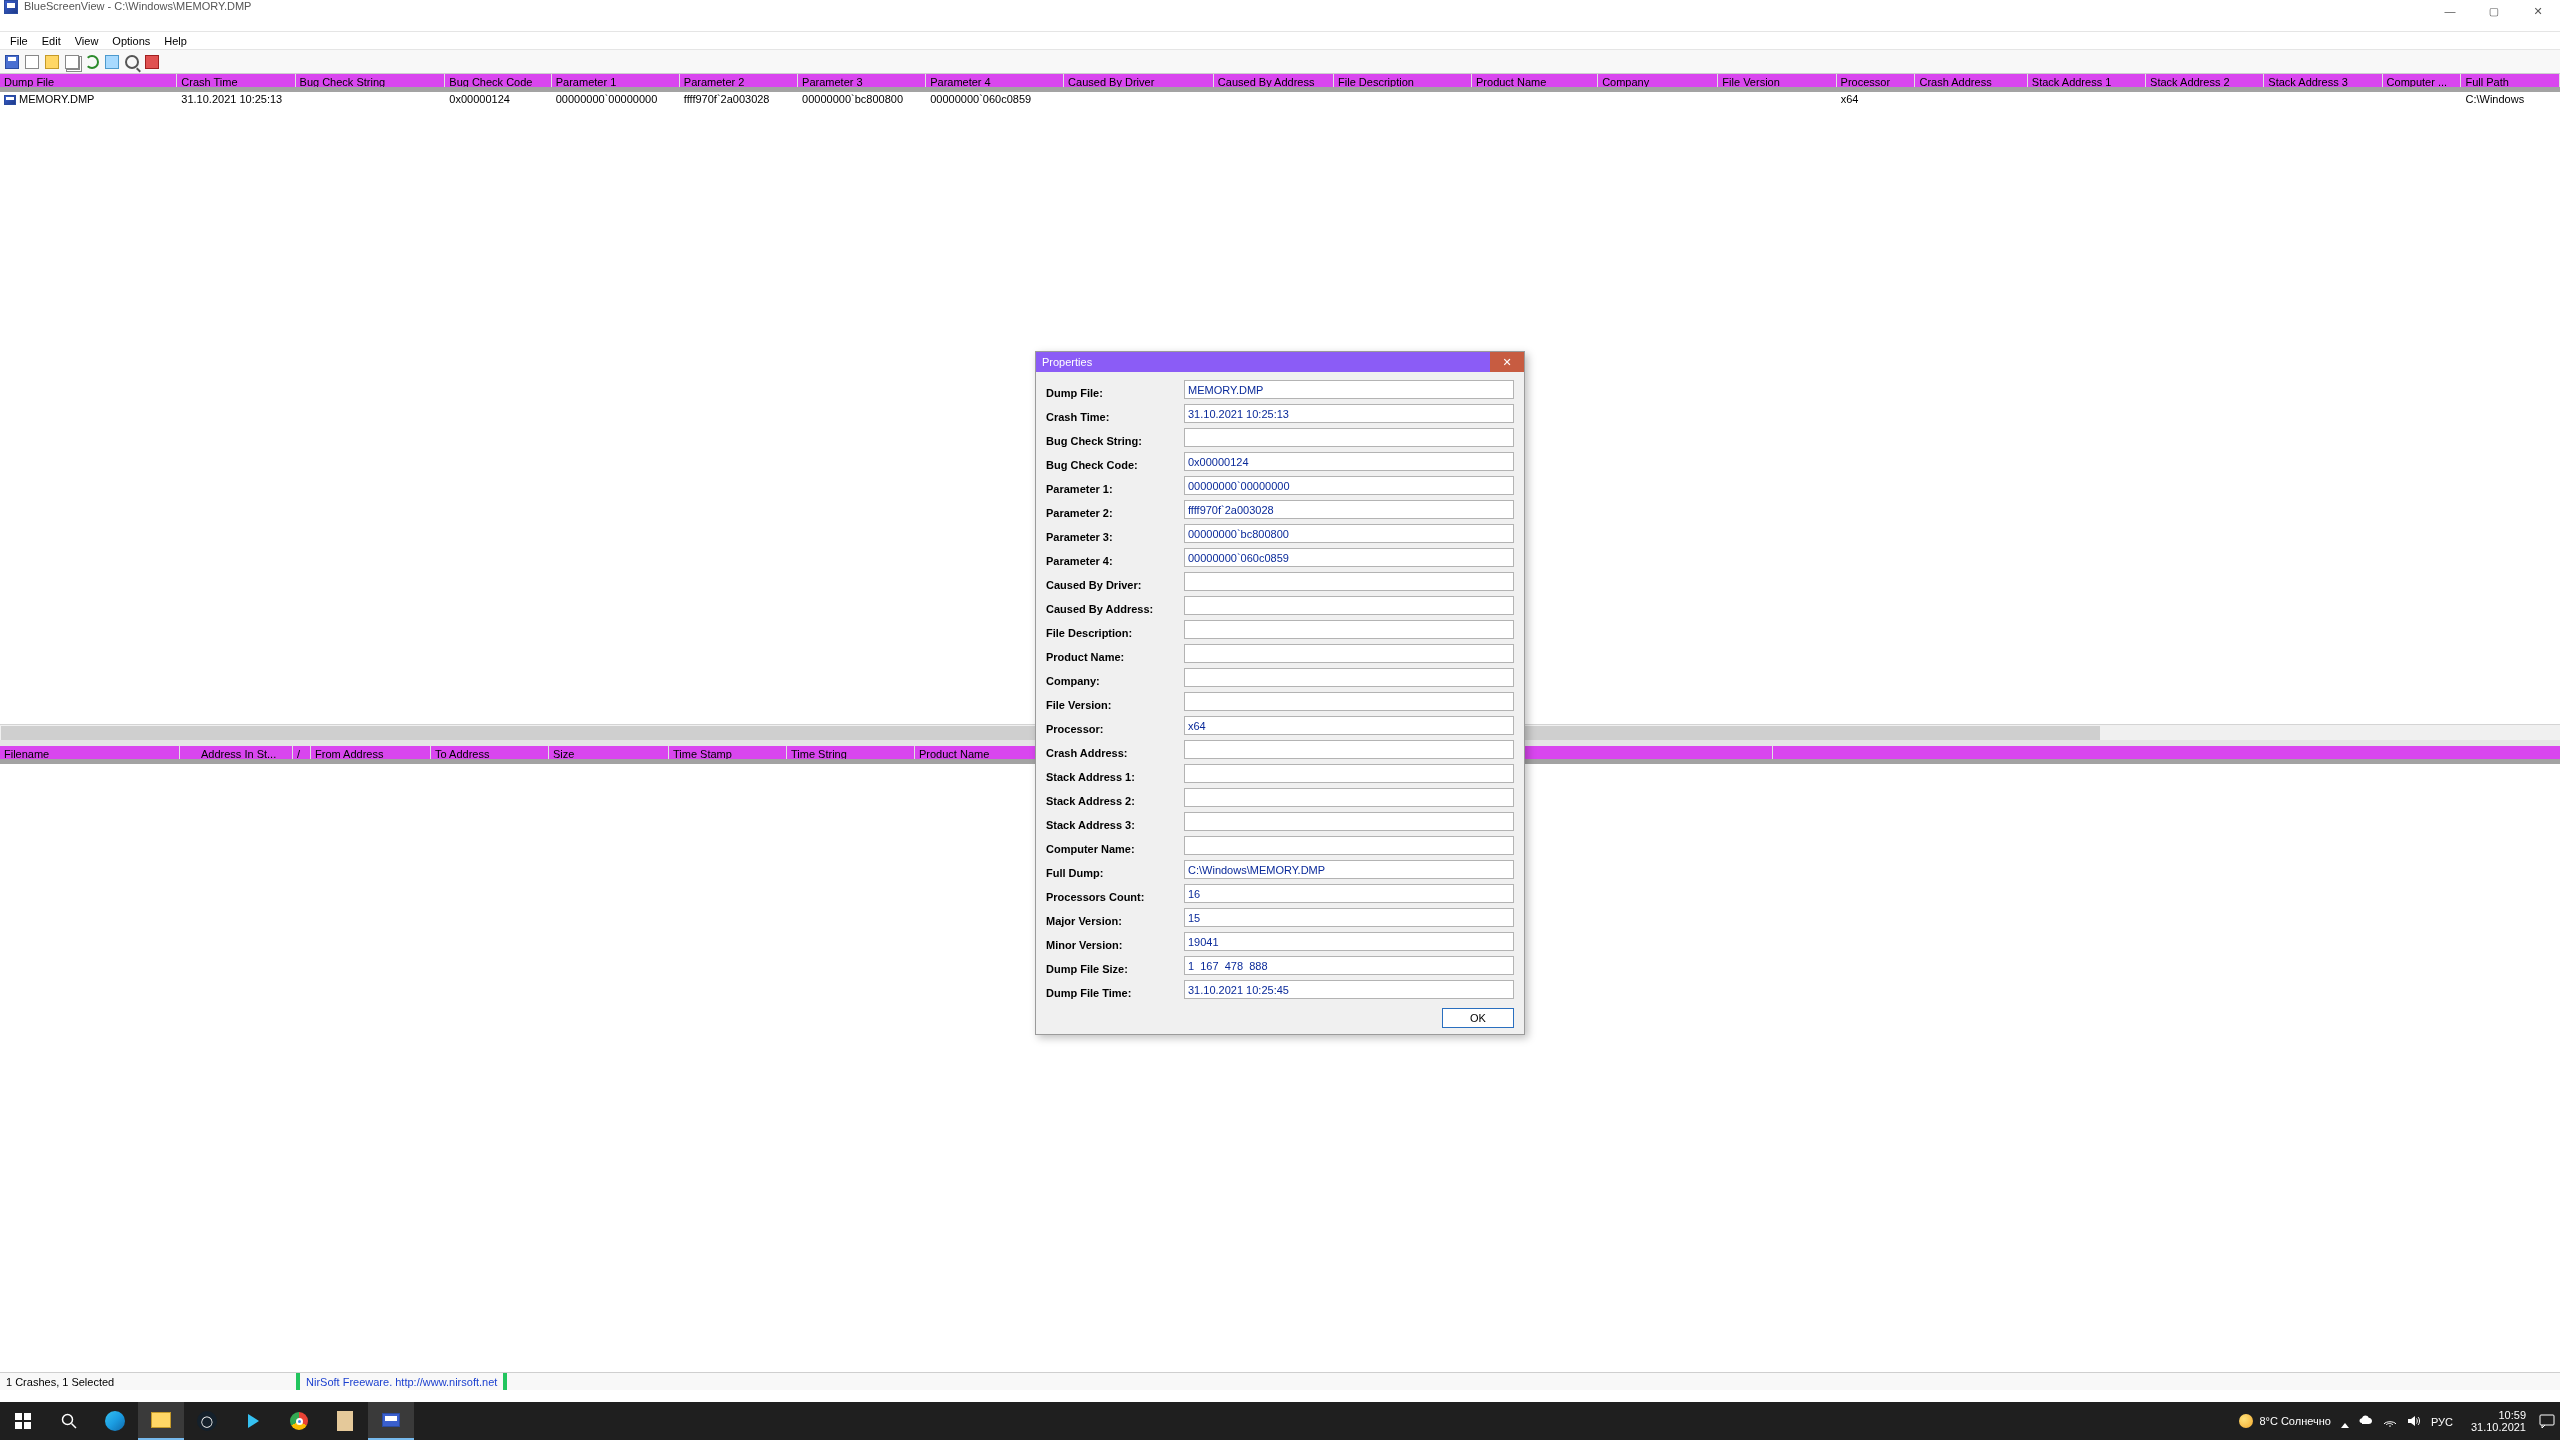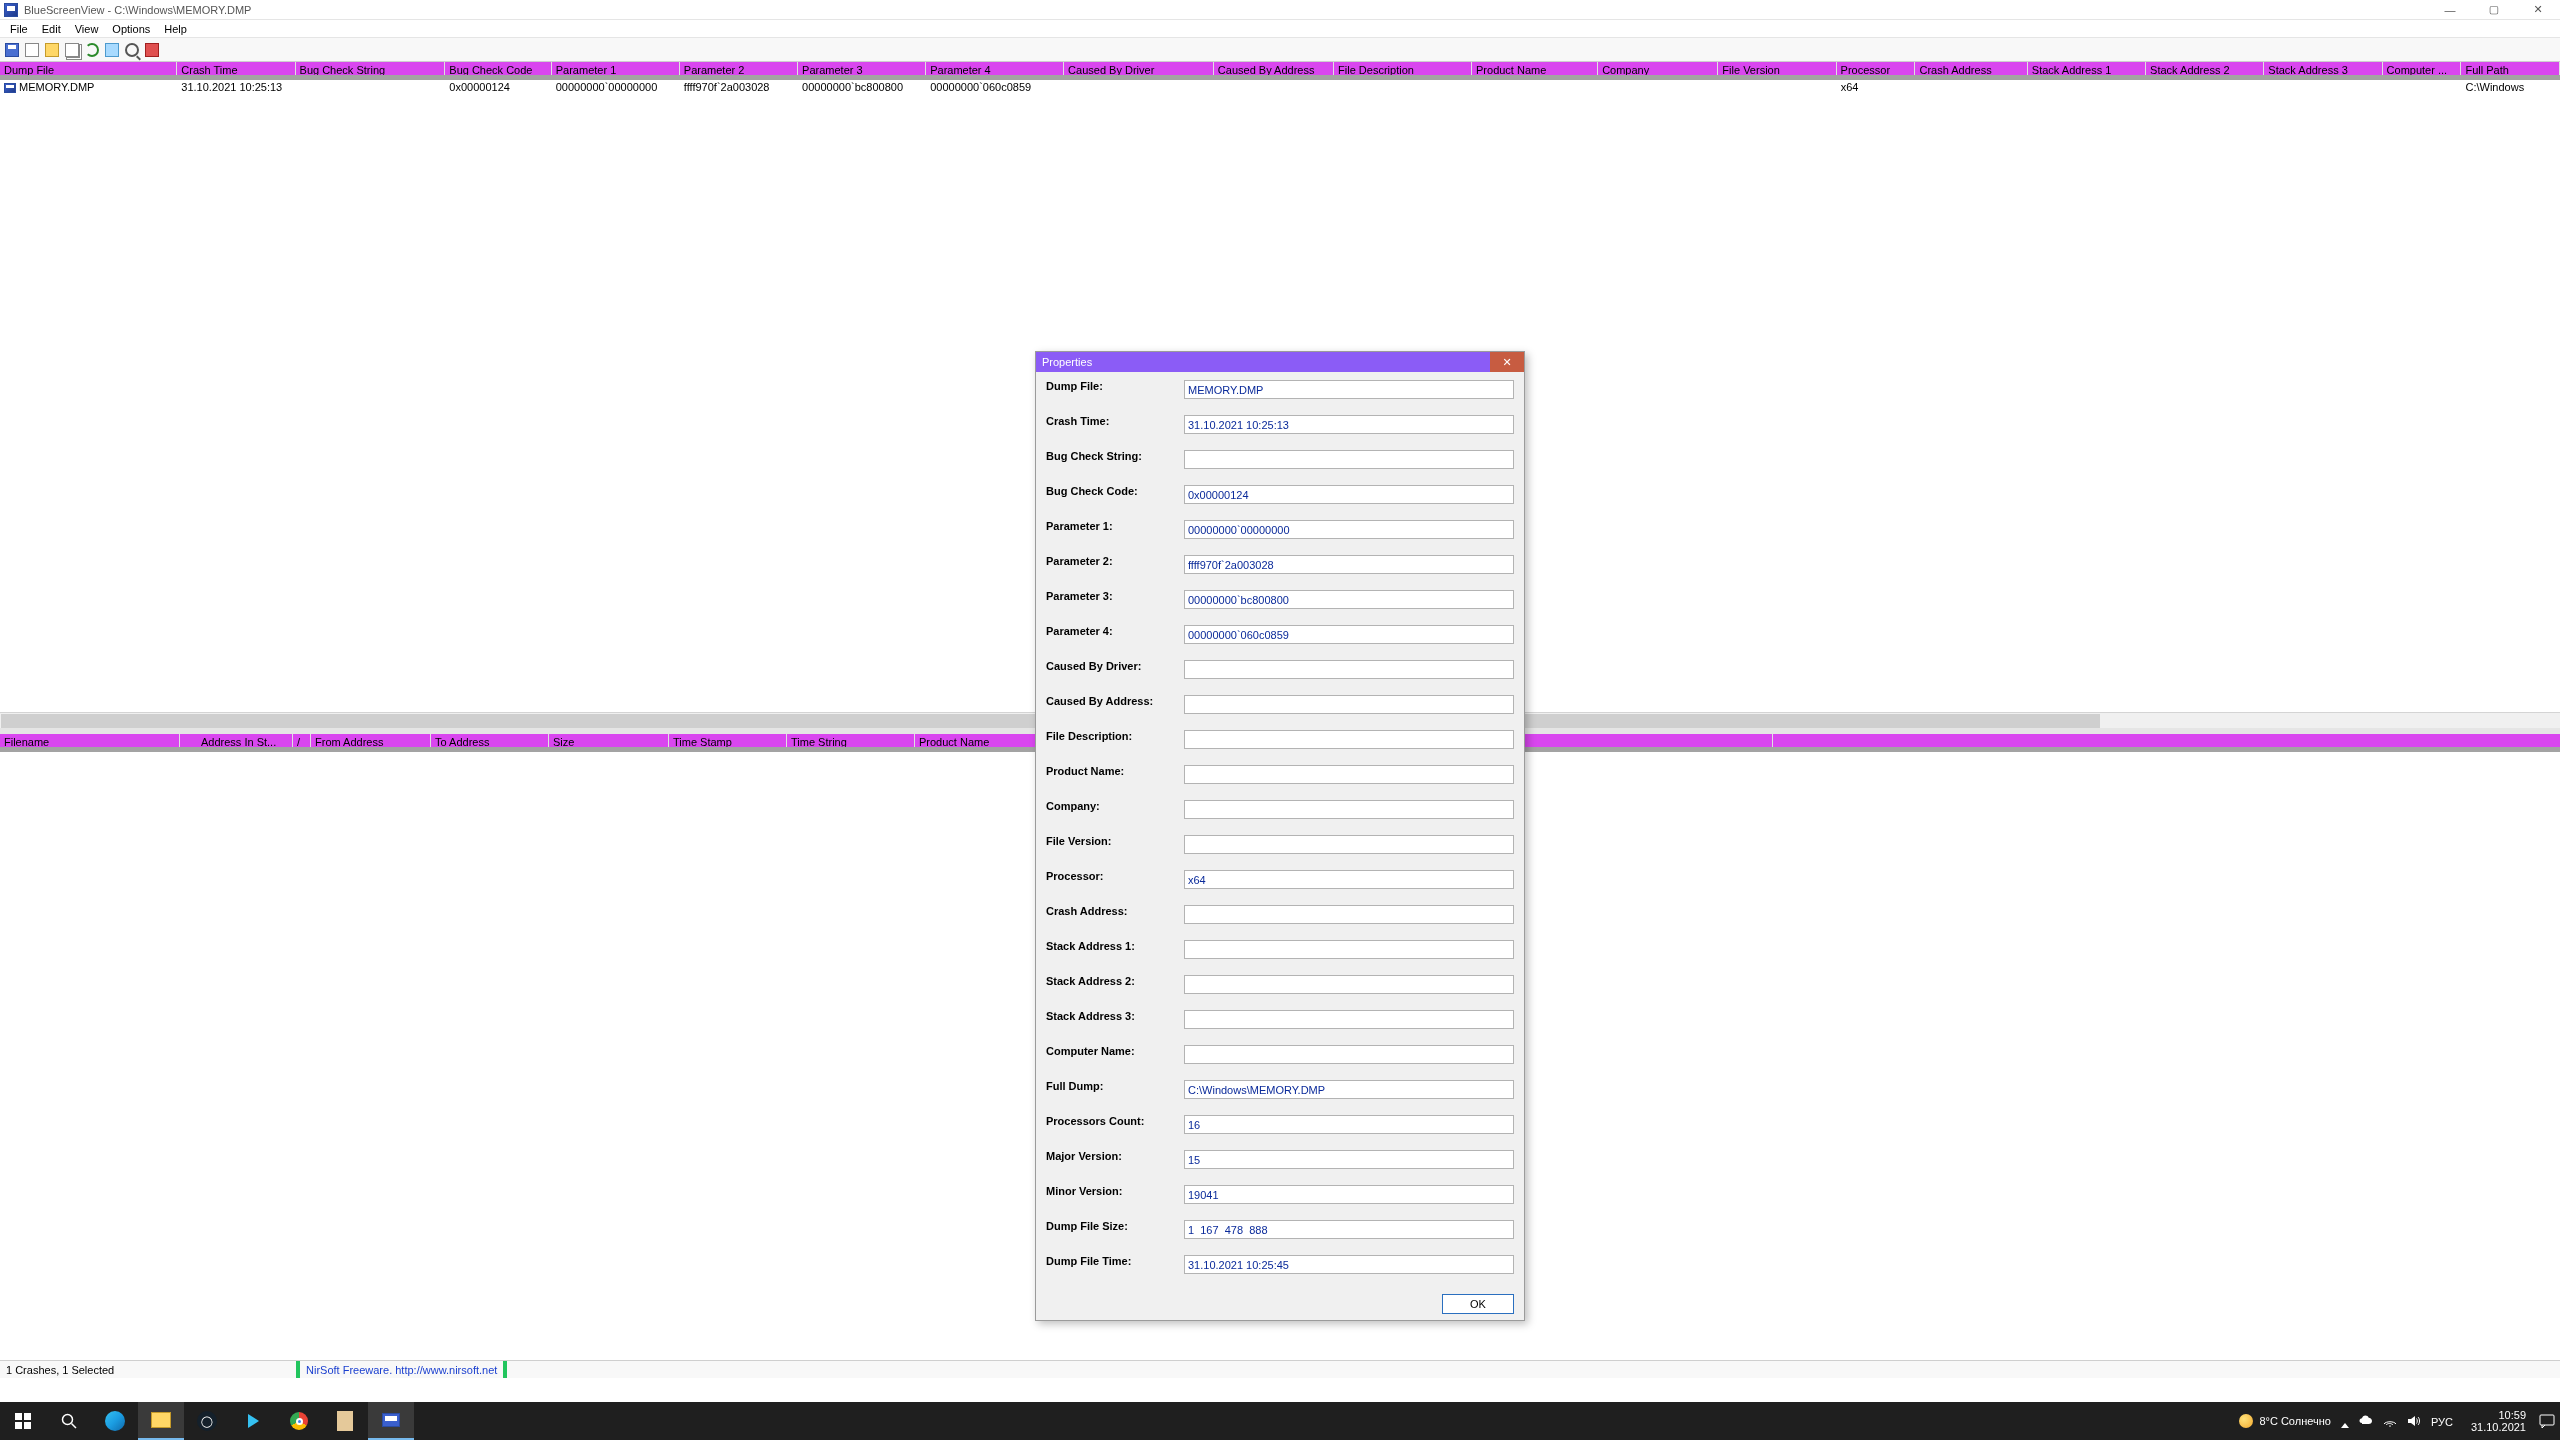--- a/index.html
+++ b/index.html
@@ -6,7 +6,7 @@
 html, body { width: 2560px; height: 1440px; overflow: hidden; background: #fff; }
 
 
-.titlebar { height: 20px; background: #fff; border-bottom: 1px solid #e5e5e5; display: flex; align-items: center; padding-left: 4px; color: #555; }
+.titlebar { height: 32px; background: #fff; border-bottom: 1px solid #e5e5e5; display: flex; padding-left: 4px; color: #555; }
 .titlebar .app-icon { width: 14px; height: 14px; background: linear-gradient(135deg,#3a5fcd,#1e3a8a); border:1px solid #2a4ba0; margin-right:6px; position:relative; }
 .titlebar .app-icon::after{content:"";position:absolute;left:2px;top:2px;right:2px;bottom:5px;background:#fff;}
 .titlebar .win-controls { margin-left: auto; display: flex; }

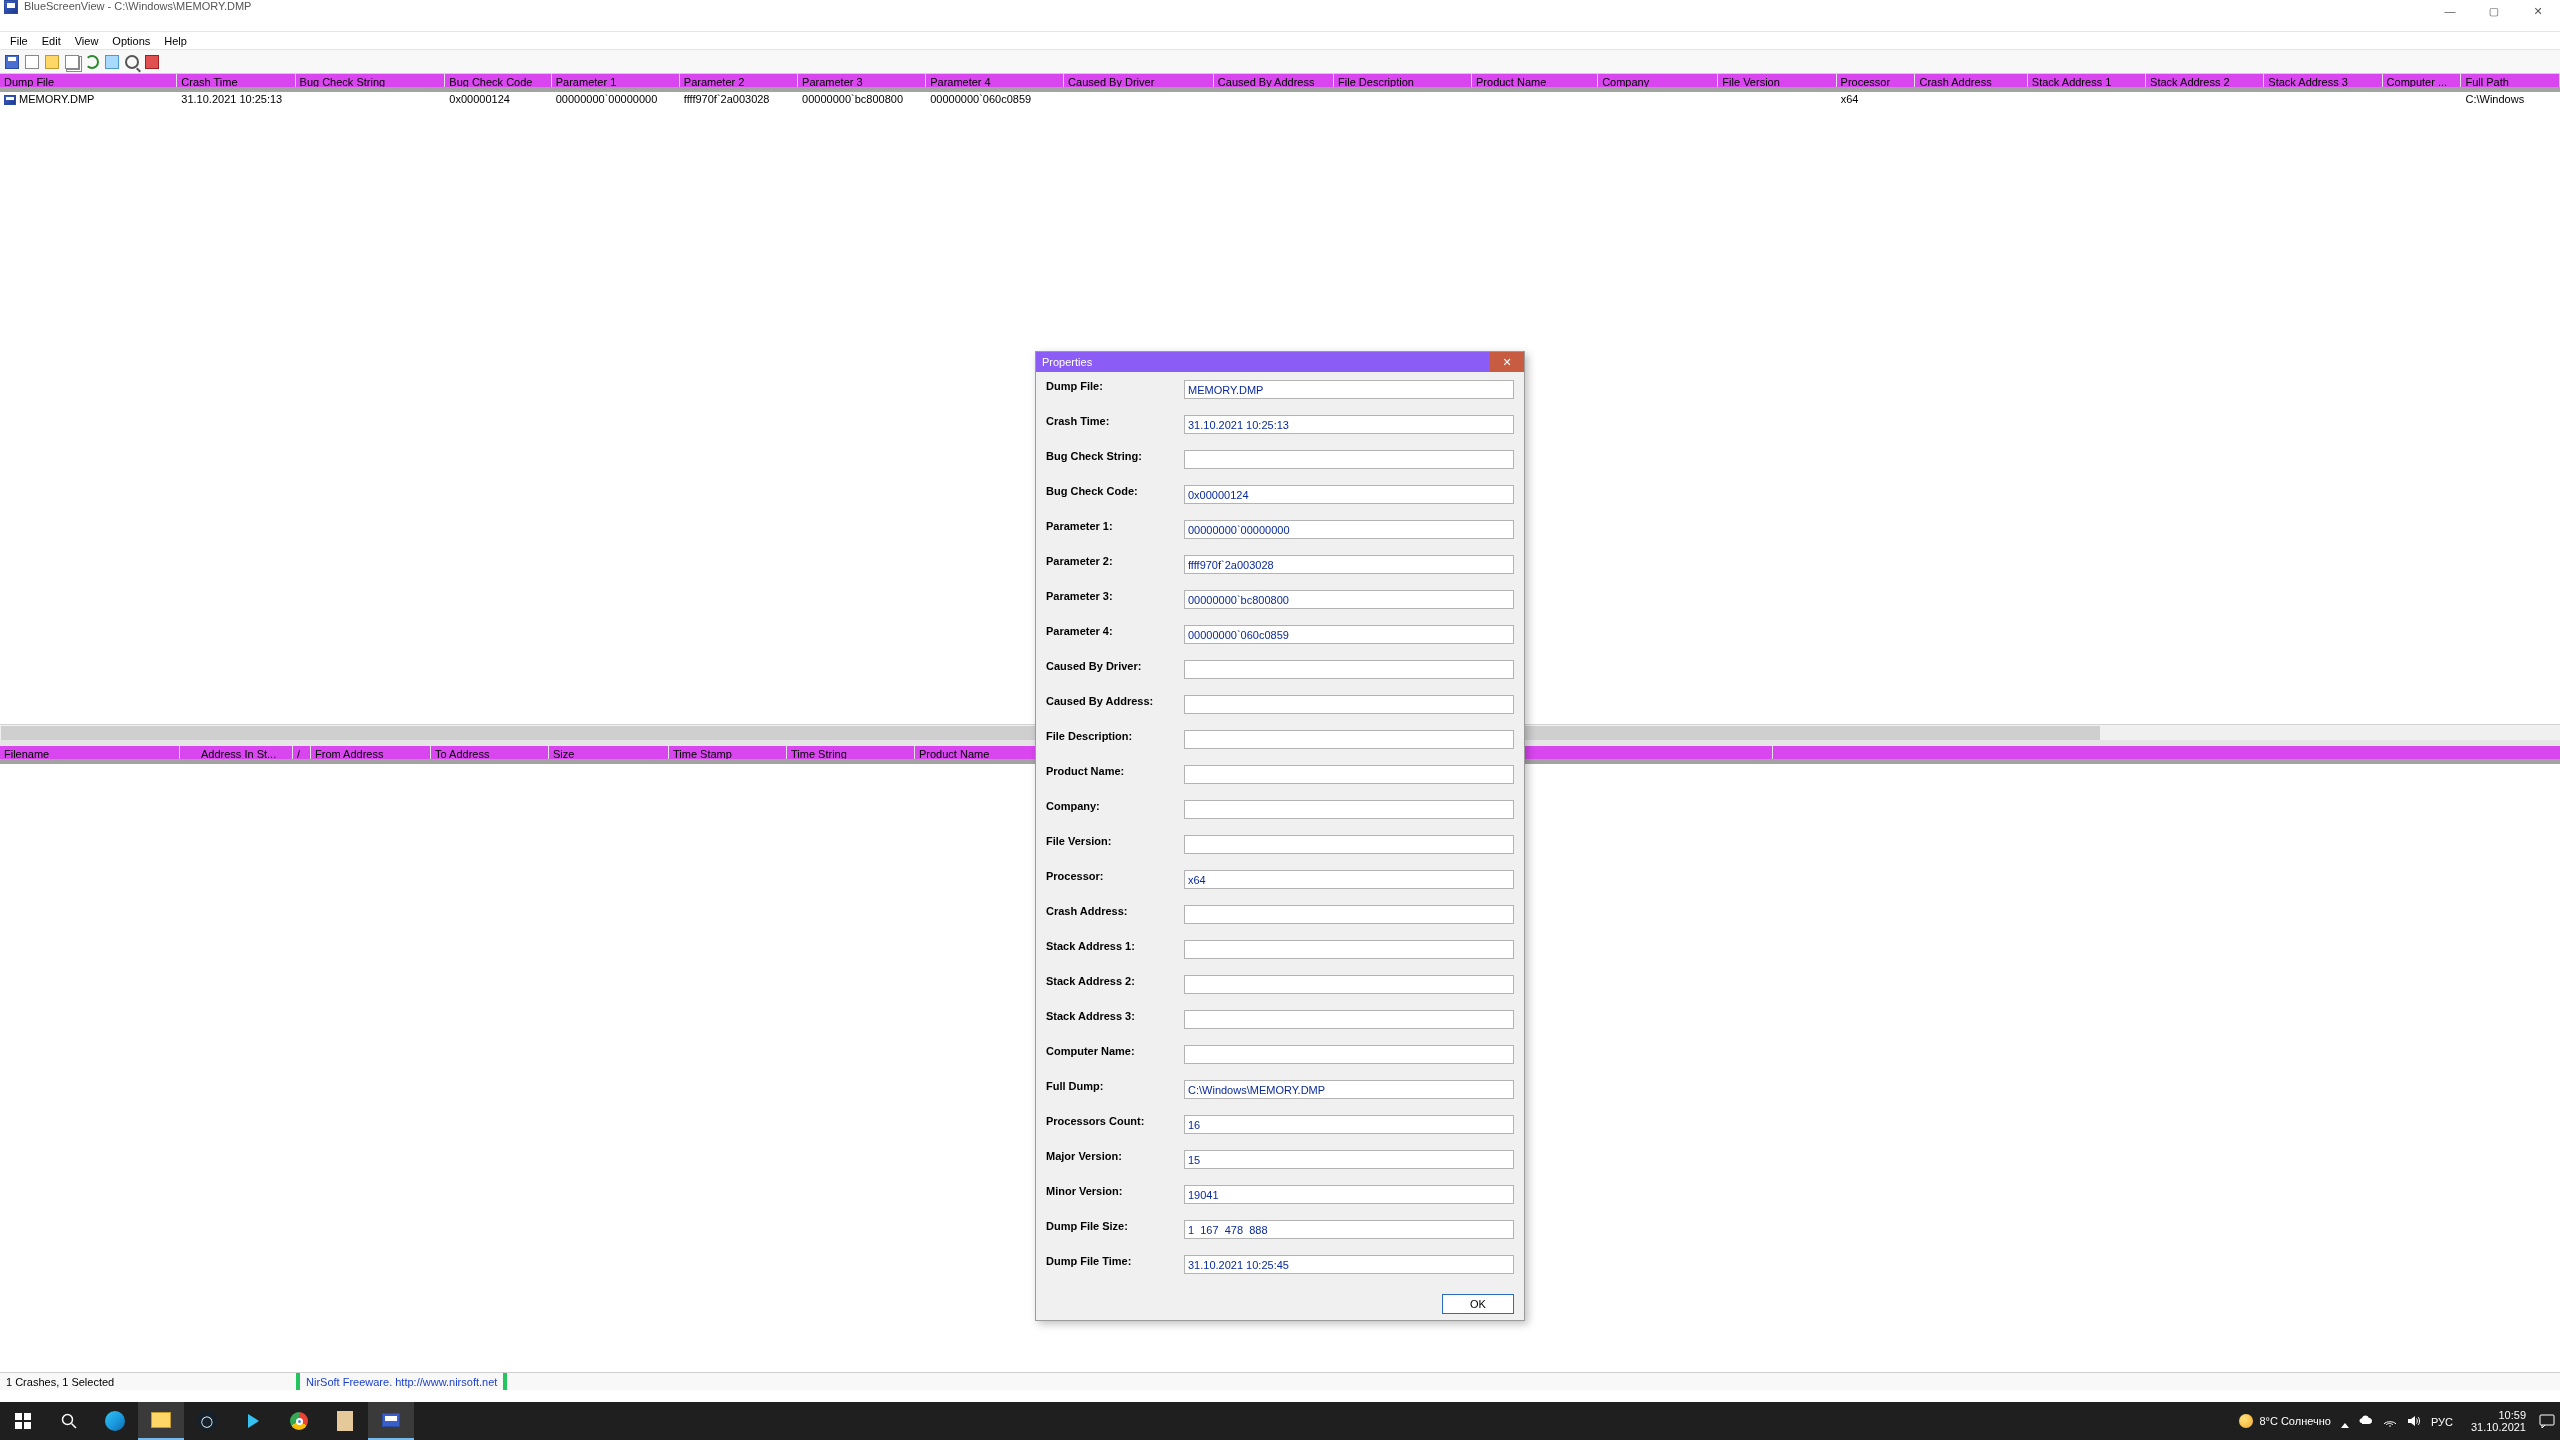--- a/index.html
+++ b/index.html
@@ -63,7 +63,7 @@
 .dialog .dlg-title { height:20px; background:#8b5cf6; color:#fff; display:flex; align-items:center; padding-left:6px; }
 .dialog .dlg-title .dlg-close{margin-left:auto;width:34px;height:20px;background:#c75c41;display:flex;align-items:center;justify-content:center;}
 .dialog .dlg-body{padding:8px 10px 6px 10px;}
-.dialog .fld{display:flex;align-items:flex-start;margin-bottom:16px;}
+.dialog .fld{display:flex;align-items:flex-end;margin-bottom:5px;}
 .dialog .fld label{width:138px;font-weight:bold;}
 .dialog .fld input{flex:1;height:19px;border:1px solid #b3b3b3;padding:0 3px;color:#0a2a9a;background:#fff;font-family:inherit;font-size:11px;}
 .dialog .btnrow{display:flex;justify-content:flex-end;padding-top:4px;}

